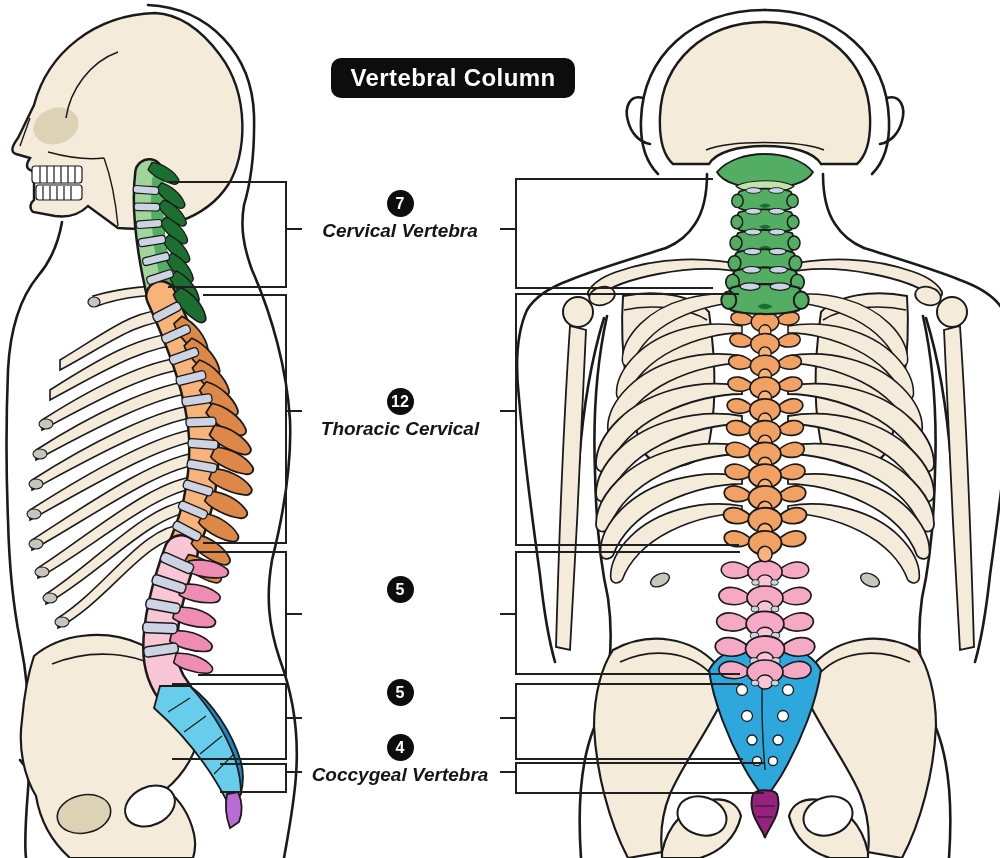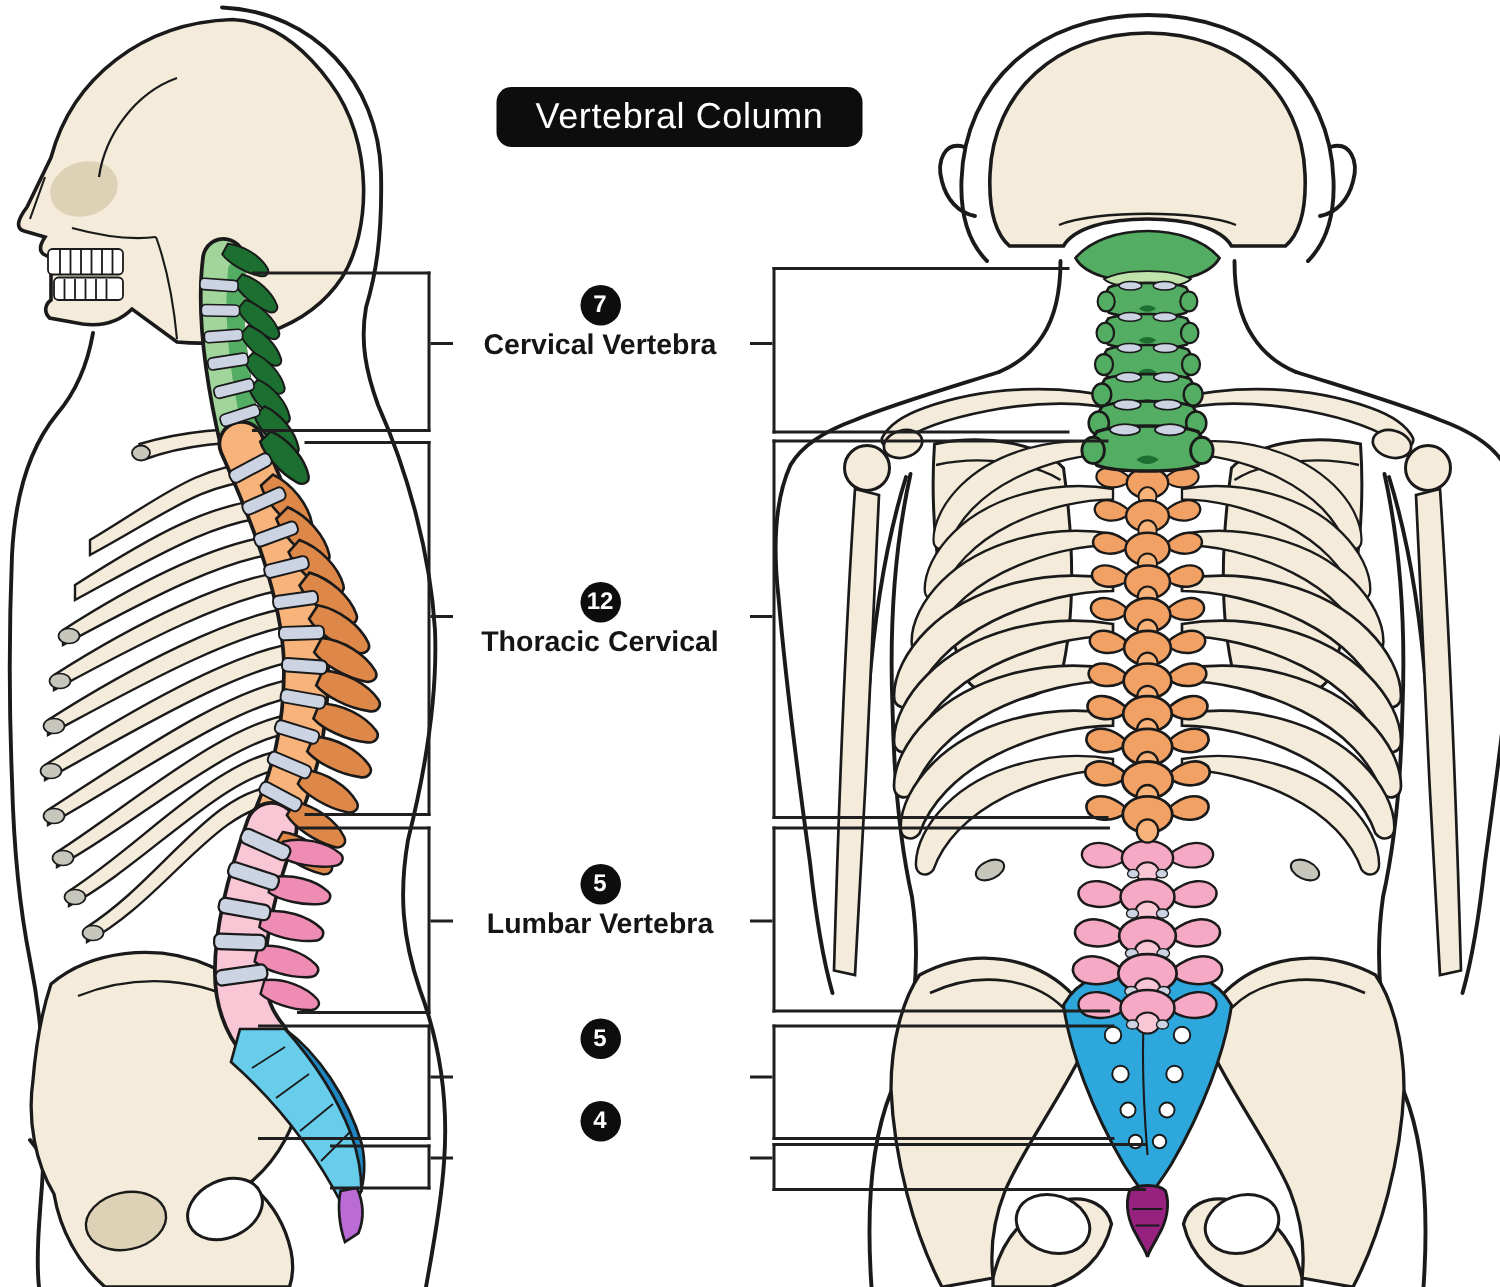--- a/index.html
+++ b/index.html
@@ -11,7 +11,7 @@
   .title-badge{position:absolute;left:331px;top:58px;width:244px;height:40px;
     background:var(--badge_bg);color:var(--badge_text);border-radius:10px;
     display:flex;align-items:center;justify-content:center;
-    font-weight:normal;font-size:24px;letter-spacing:.4px;}
+    font-weight:bold;font-size:24px;letter-spacing:.4px;}
   .lblgrp{position:absolute;left:300px;width:200px;text-align:center;color:var(--label_text);}
   .cnt{width:27px;height:27px;border-radius:50%;background:var(--badge_bg);color:var(--badge_text);
     font-weight:bold;font-size:16px;line-height:27px;margin:0 auto 3px;}

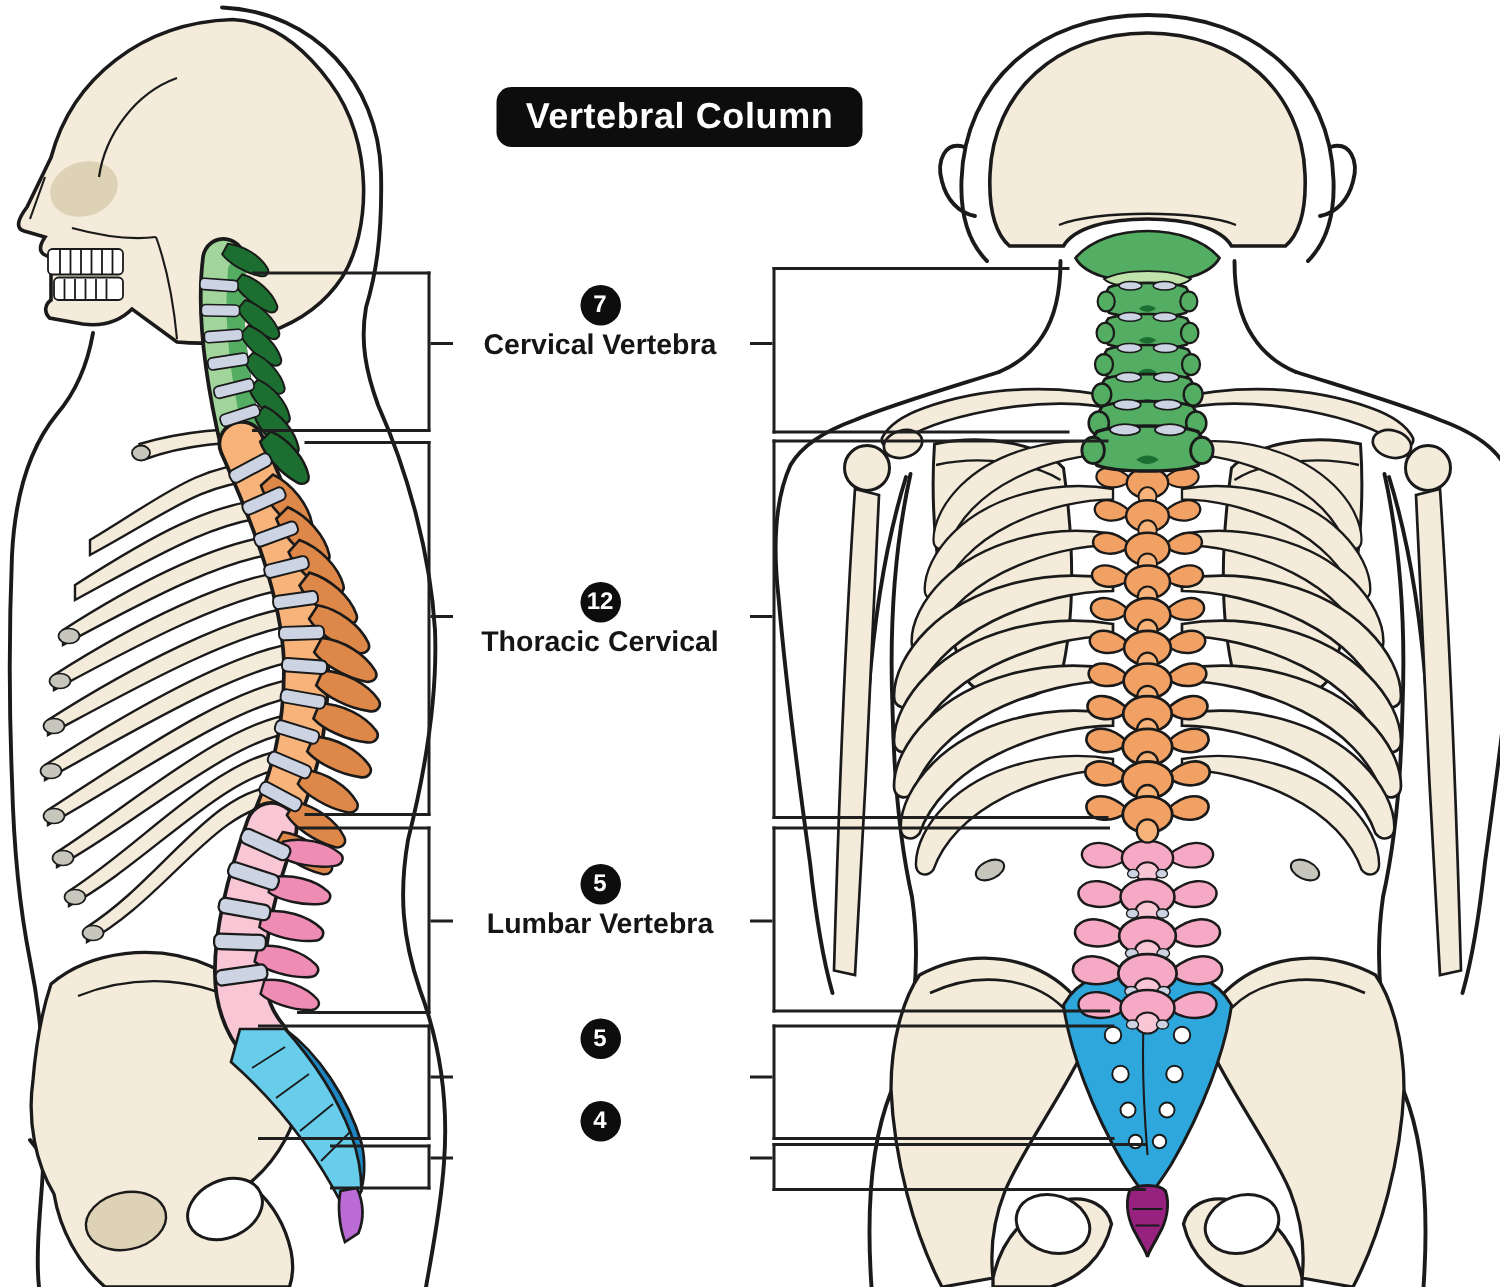--- a/index.html
+++ b/index.html
@@ -15,7 +15,7 @@
   .lblgrp{position:absolute;left:300px;width:200px;text-align:center;color:var(--label_text);}
   .cnt{width:27px;height:27px;border-radius:50%;background:var(--badge_bg);color:var(--badge_text);
     font-weight:bold;font-size:16px;line-height:27px;margin:0 auto 3px;}
-  .lbl{font-weight:bold;font-size:19px;white-space:nowrap;}
+  .lbl{font-weight:bold;font-size:19px;white-space:nowrap;font-style:italic;}
   .bk{position:absolute;border:2.2px solid var(--line);background:transparent;}
   .bk.bl{border-left:none;}
   .bk.br{border-right:none;}

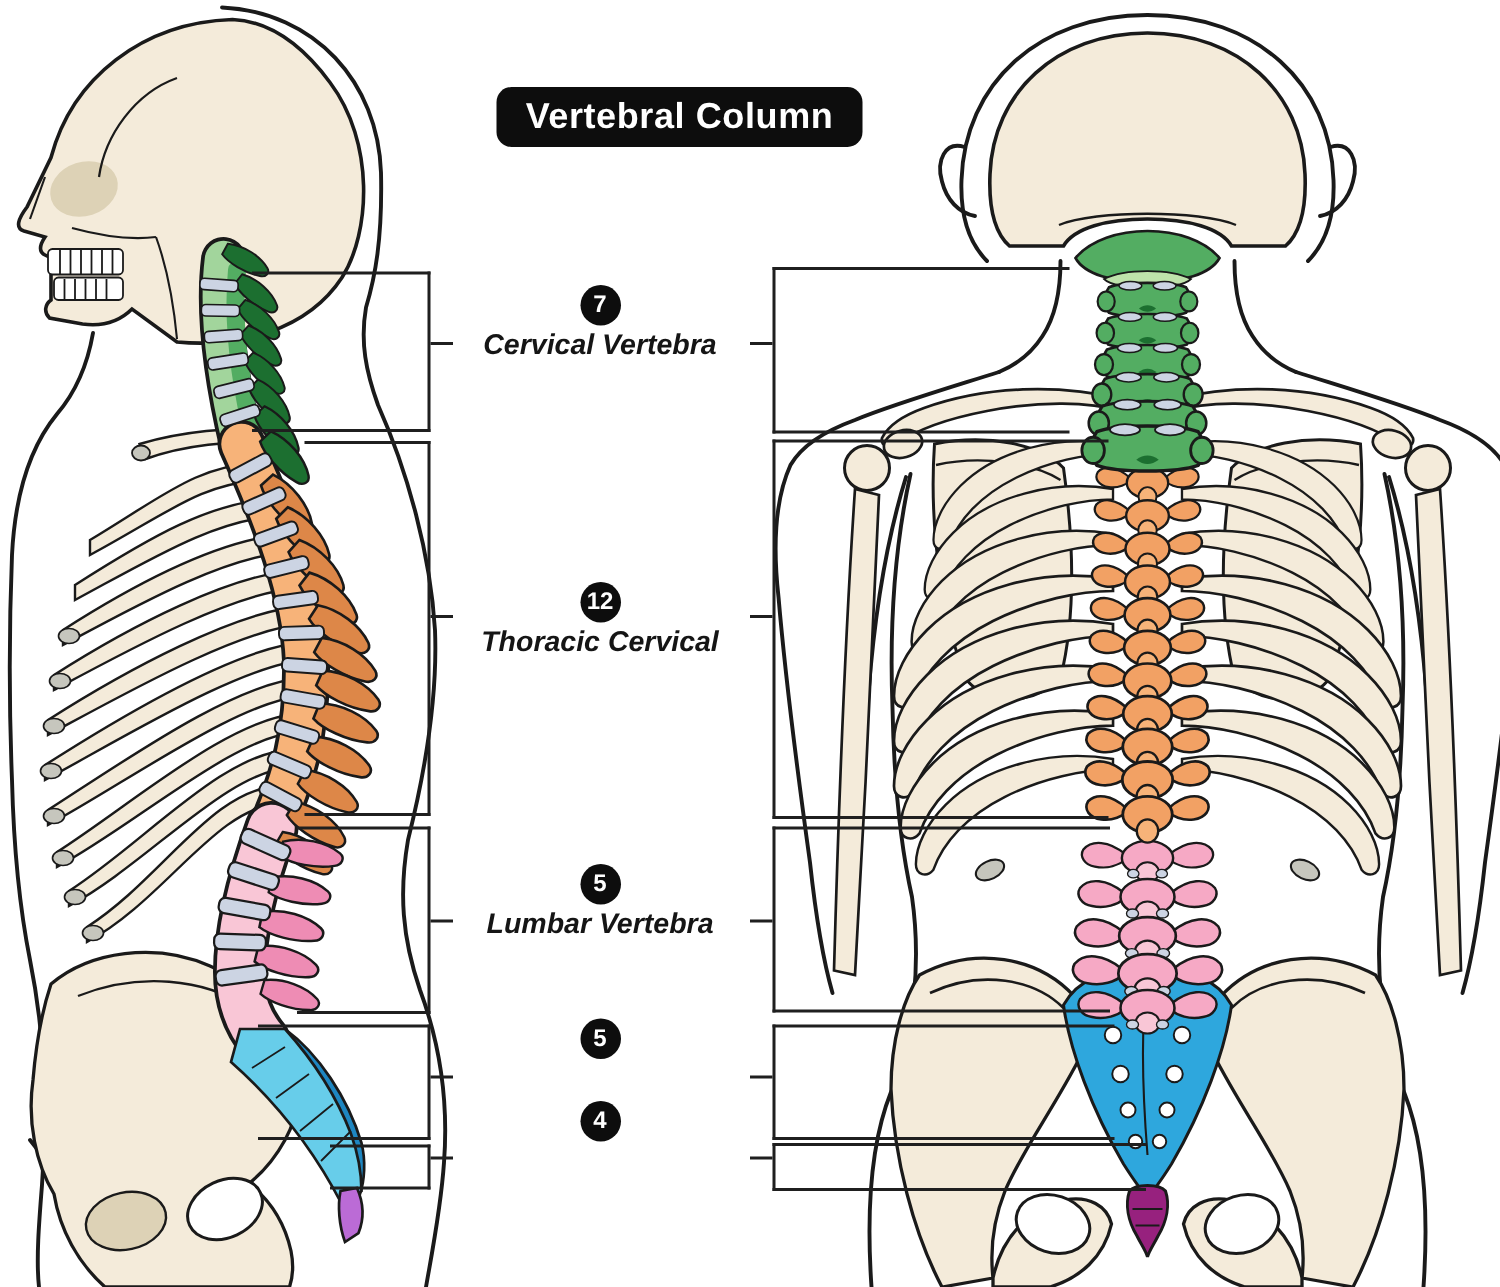--- a/index.html
+++ b/index.html
@@ -372,7 +372,6 @@
   </div>
   <div class="lblgrp g-lumb">
     <div class="cnt">5</div>
-    <div class="lbl">Lumbar Vertebra</div>
   </div>
   <div class="lblgrp g-sacr">
     <div class="cnt">5</div>

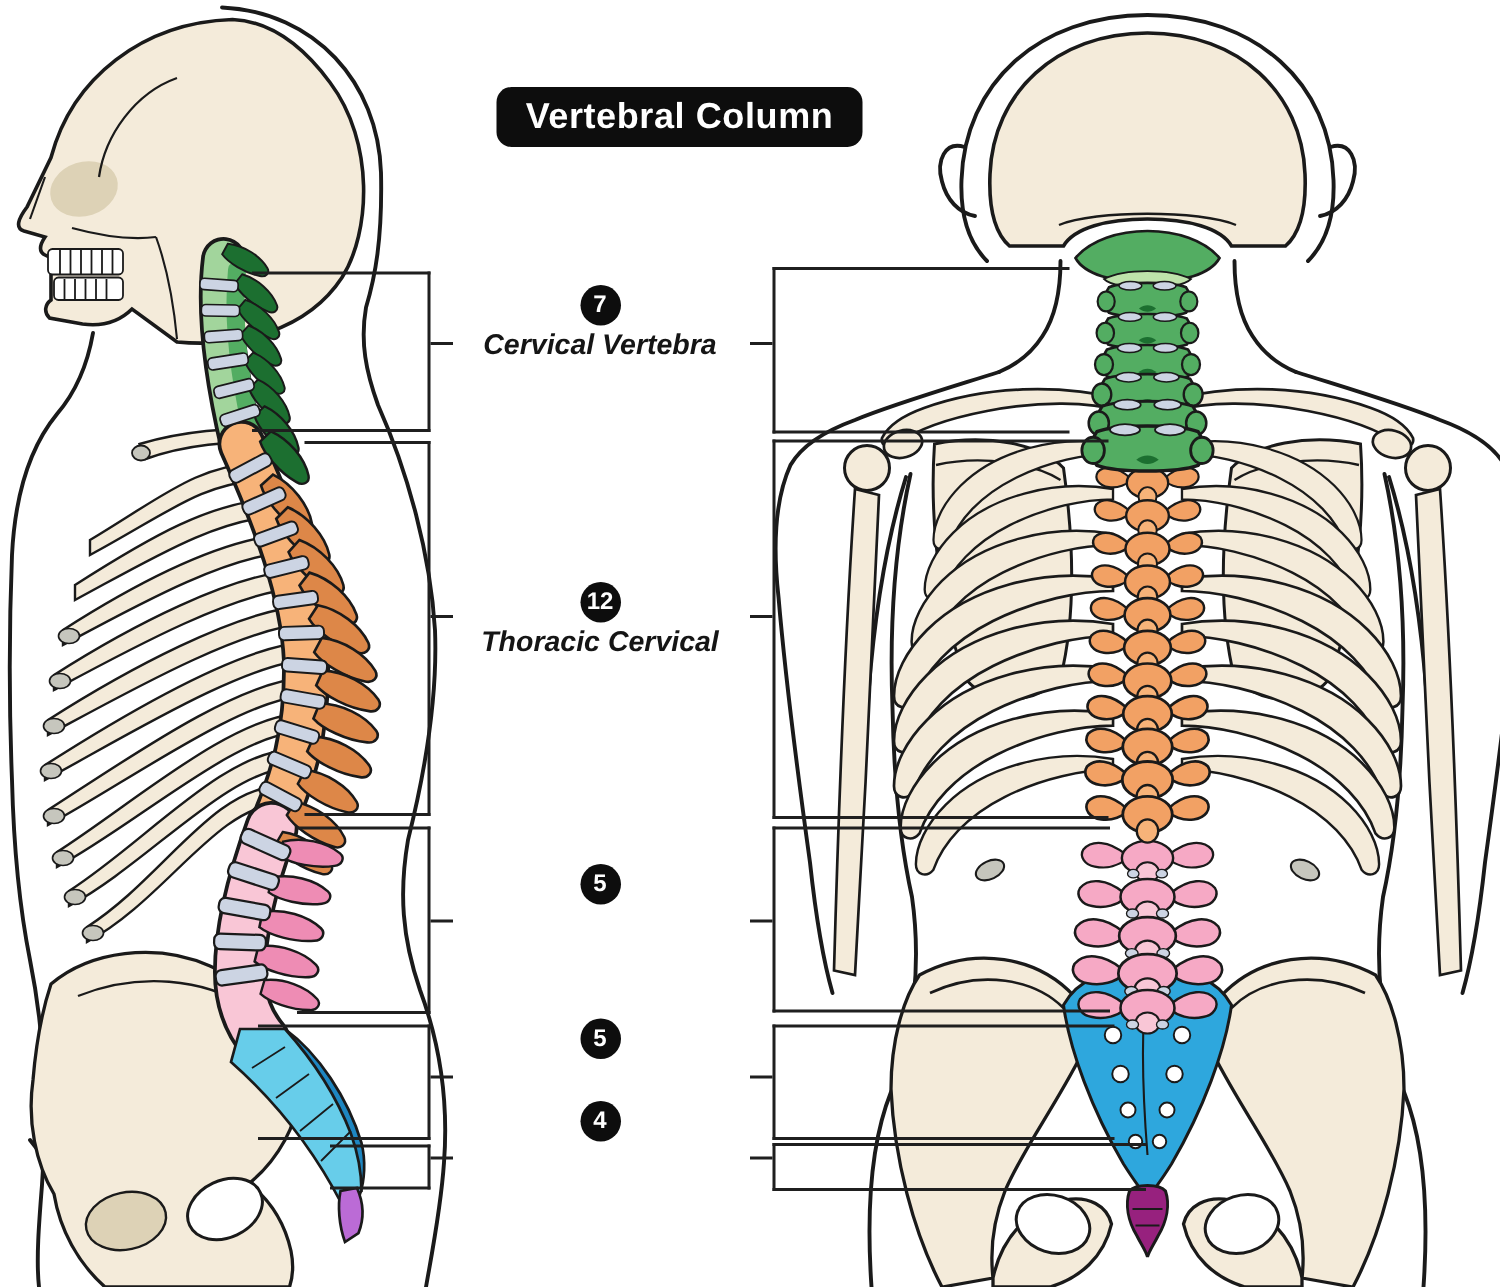--- a/index.html
+++ b/index.html
@@ -378,6 +378,7 @@
   </div>
   <div class="lblgrp g-cocc">
     <div class="cnt">4</div>
+    <div class="lbl">Coccygeal Vertebra</div>
   </div>
 
 </div>

